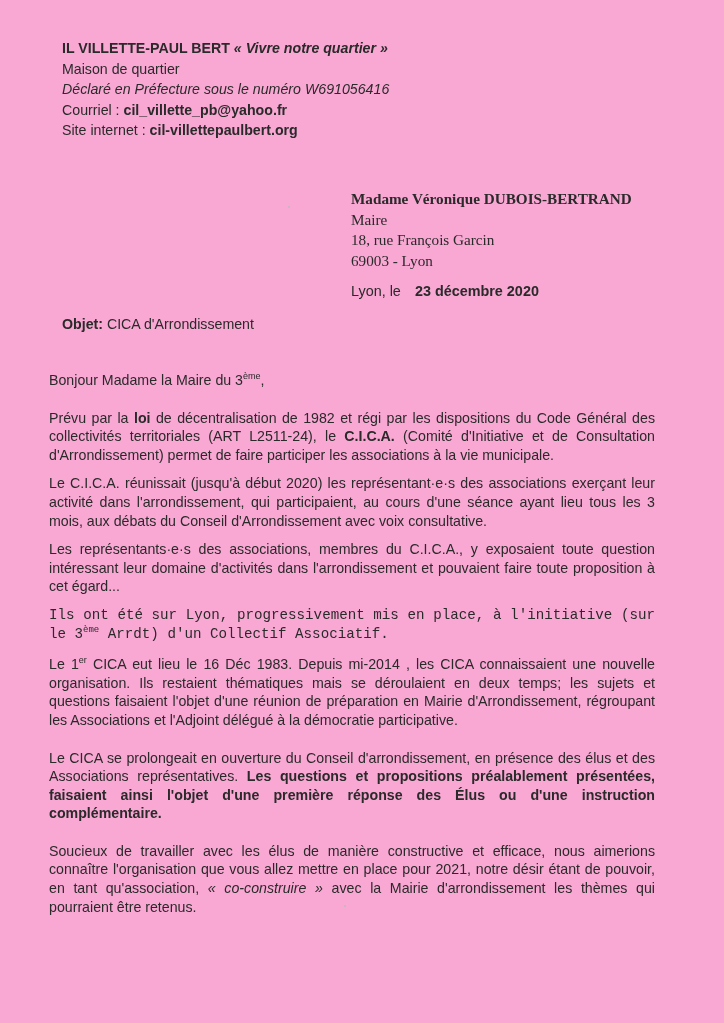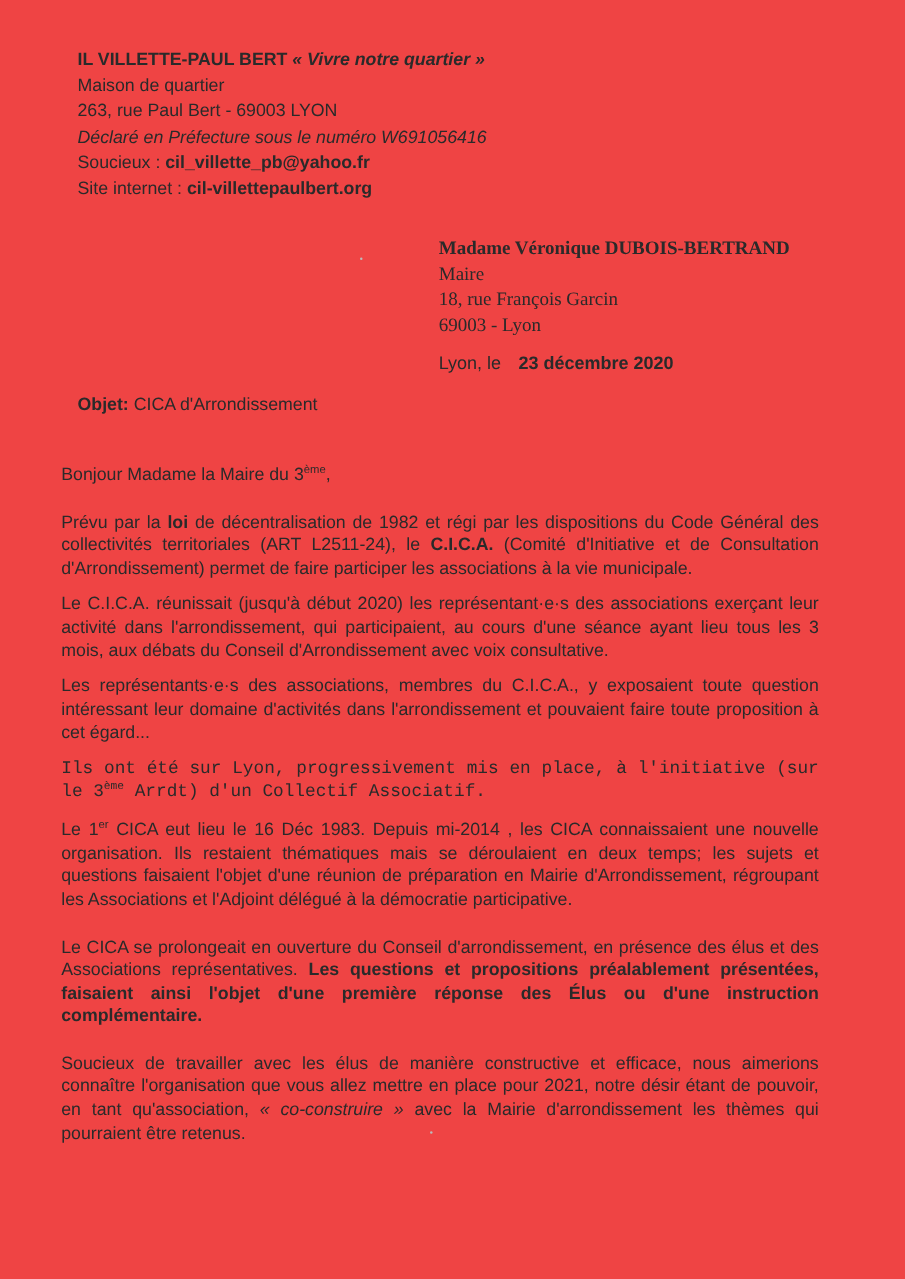--- a/index.html
+++ b/index.html
@@ -19,7 +19,7 @@
       position: absolute;
       left: 0; top: 0;
       width: 724px; height: 1023px;
-      background: #ef4444;
+      background: #f9a8d4;
     }
     .sender {
       position: absolute;

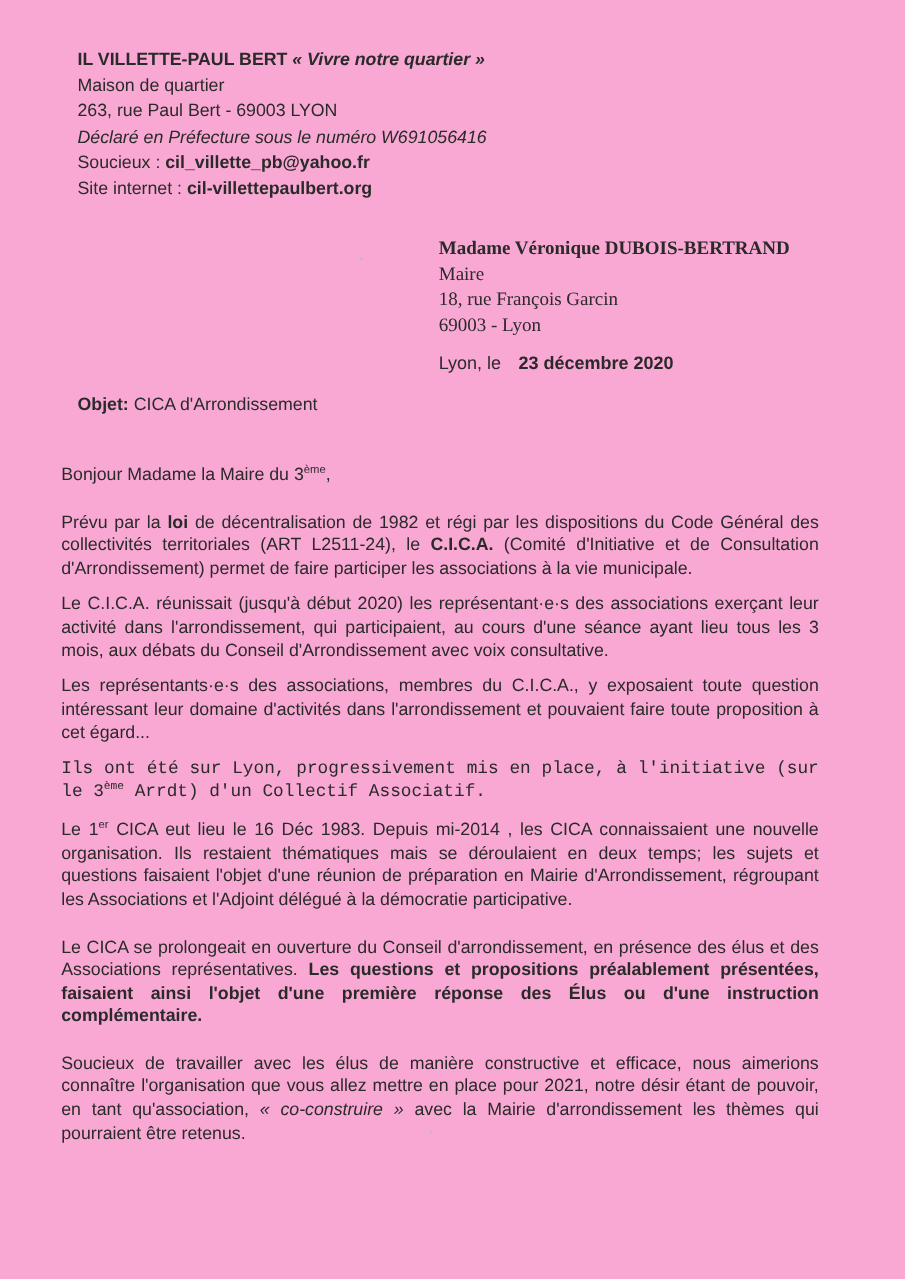--- a/index.html
+++ b/index.html
@@ -101,7 +101,6 @@
       <span class="motto">« Vivre notre quartier »</span>
     </div>
     <div>Maison de quartier</div>
-    <div>263, rue Paul Bert - 69003  LYON</div>
     <div class="italic">Déclaré en Préfecture  sous le numéro W691056416</div>
     <div>
       <span>Soucieux : </span><b>cil_villette_pb@yahoo.fr</b>

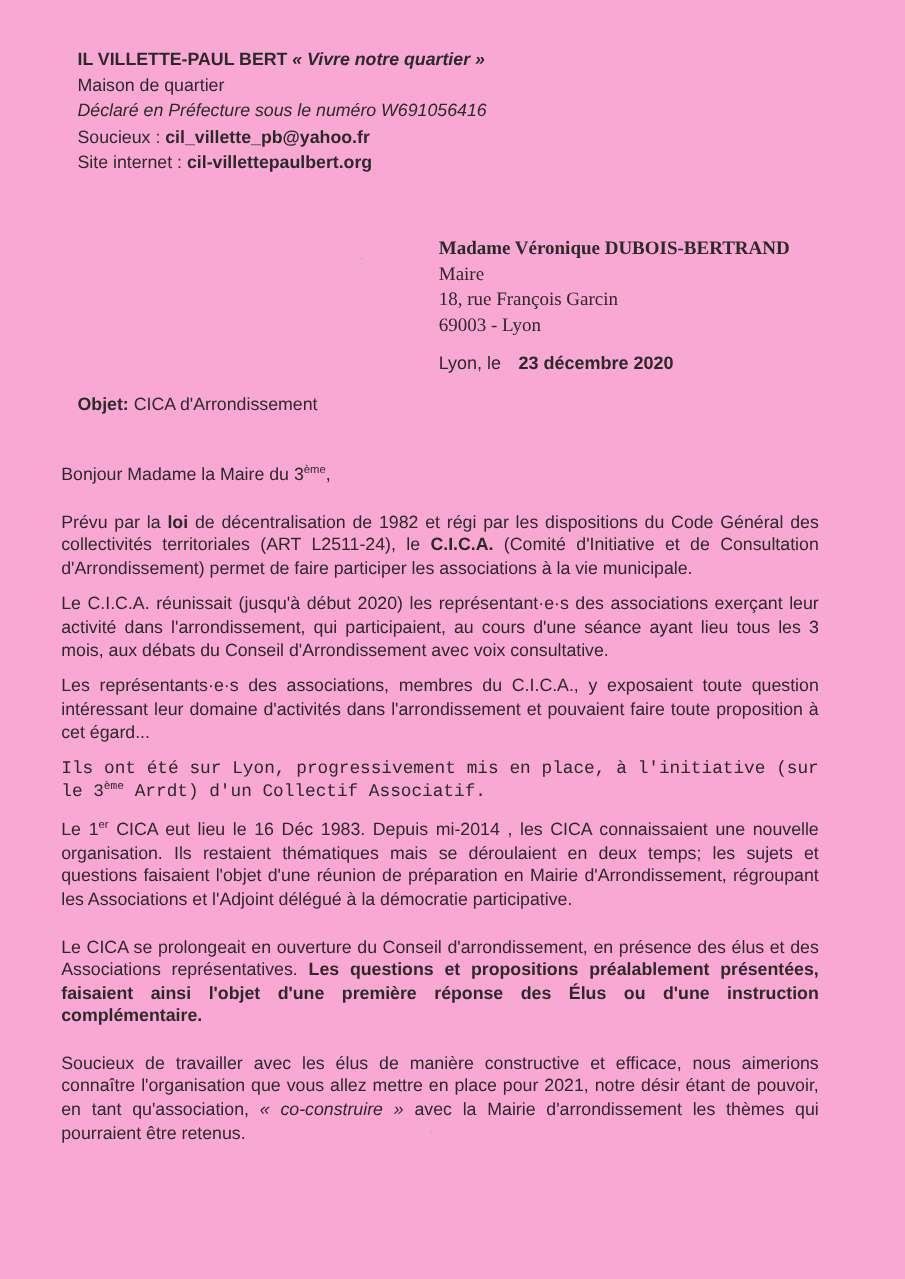--- a/index.html
+++ b/index.html
@@ -103,7 +103,7 @@
     <div>Maison de quartier</div>
     <div class="italic">Déclaré en Préfecture  sous le numéro W691056416</div>
     <div>
-      <span>Soucieux : </span><b>cil_villette_pb@yahoo.fr</b>
+      <span>Courriel : </span><b>cil_villette_pb@yahoo.fr</b>
     </div>
     <div>
       <span>Site internet : </span><b>cil-villettepaulbert.org</b>

